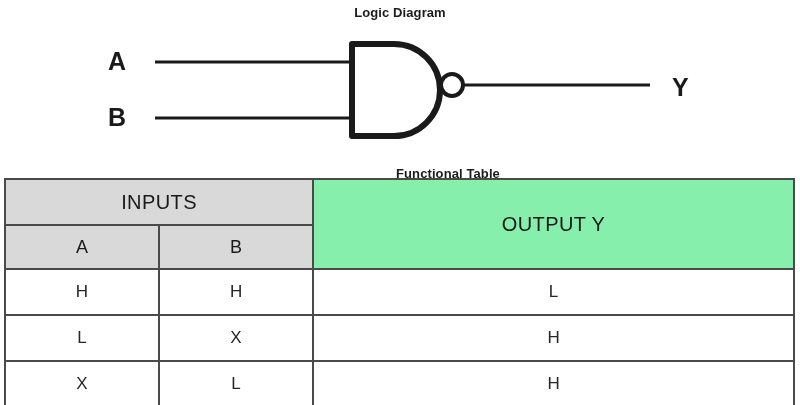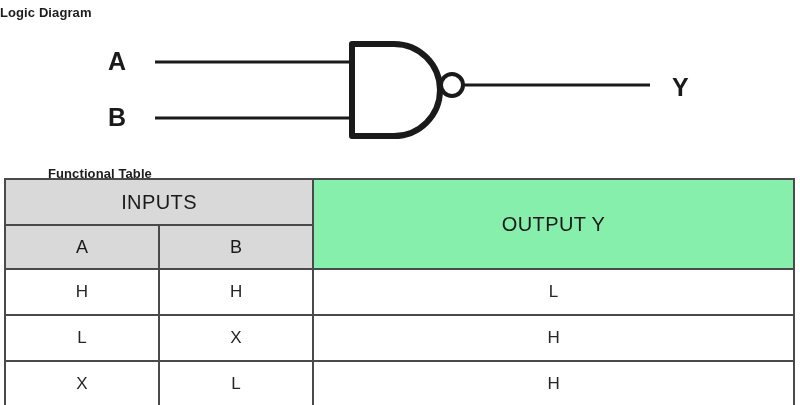--- a/index.html
+++ b/index.html
@@ -21,7 +21,7 @@
     position: absolute;
     left: 0;
     width: 800px;
-    text-align: left;
+    text-align: center;
     font-size: 13px;
     font-weight: bold;
     letter-spacing: 0.1px;

